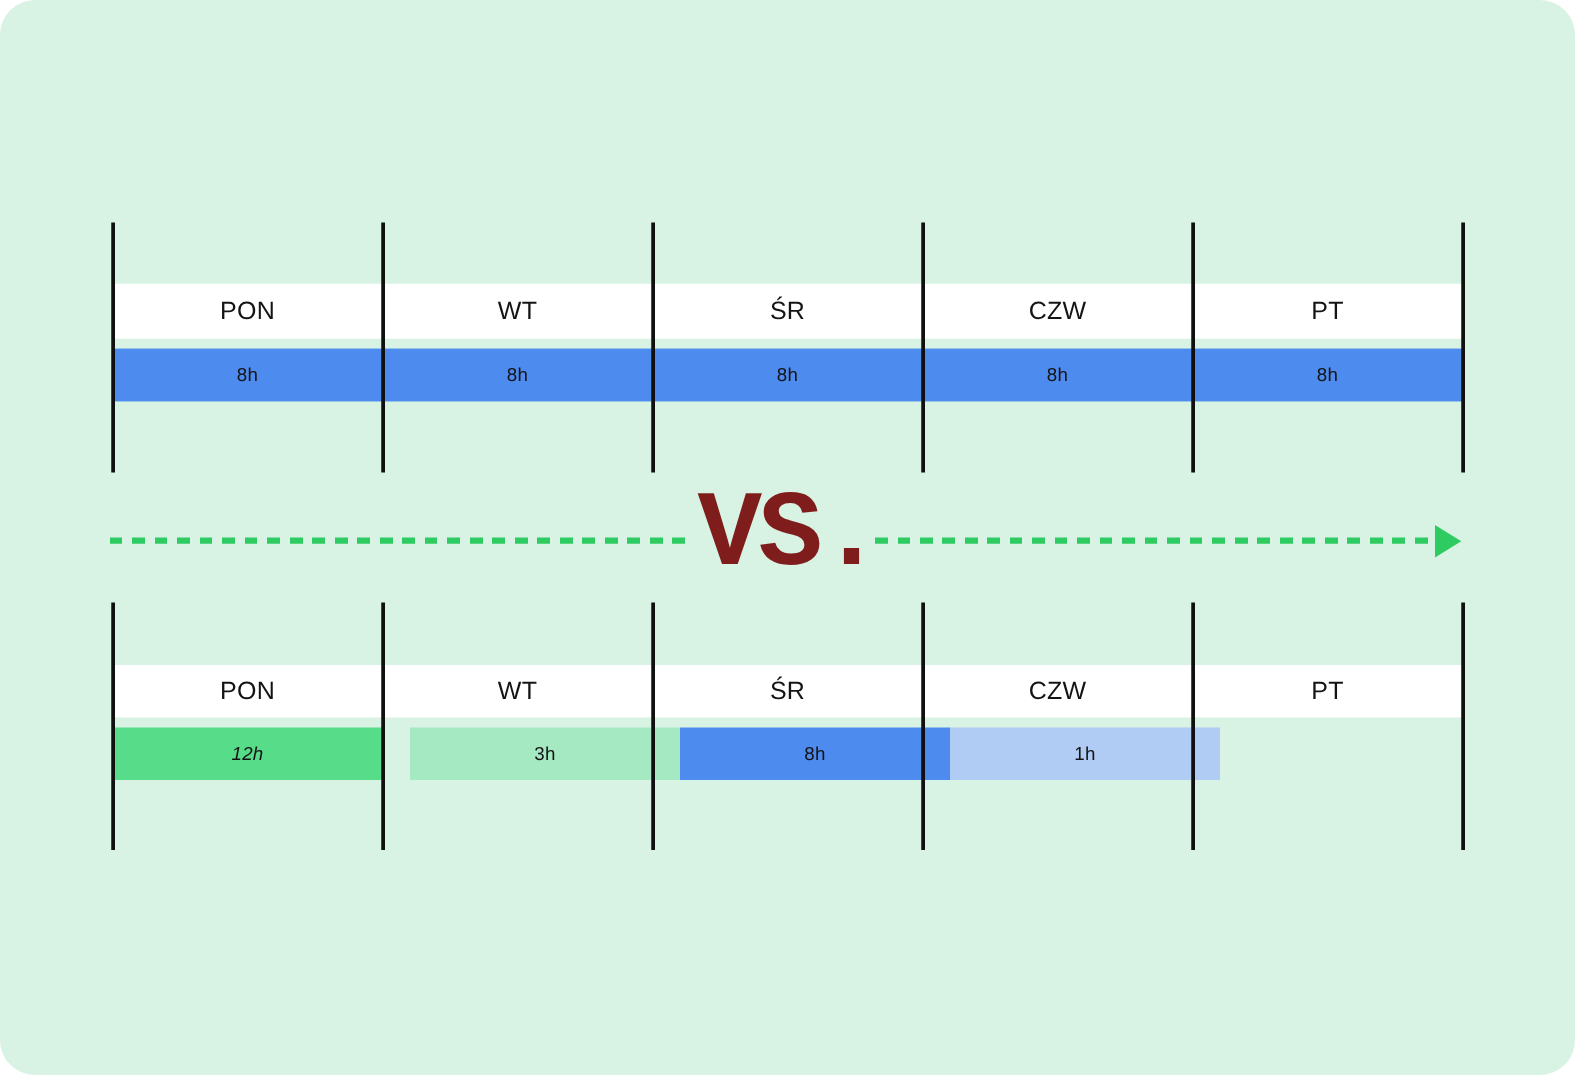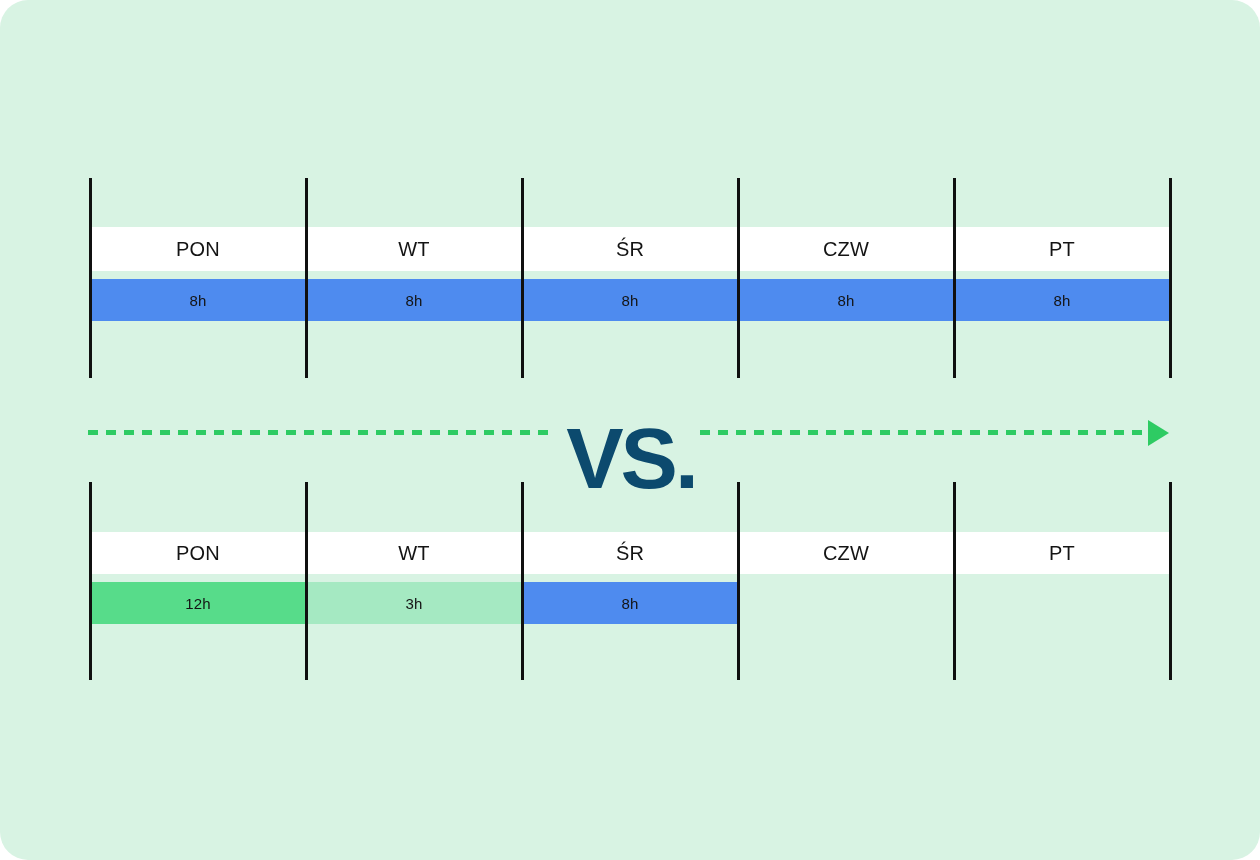--- a/index.html
+++ b/index.html
@@ -90,14 +90,15 @@
   .vs {
     position: absolute;
     left: 631px;
-    top: 458px;
+    top: 428px;
     transform: translate(-50%, -50%);
     font-size: 86px;
     font-weight: 700;
     letter-spacing: -3px;
-    color: #0c4a6e;
+    color: #7f1d1d;
     line-height: 1;
     white-space: nowrap;
+    font-family: Liberation Mono, monospace;
   }
 </style>
 </head>

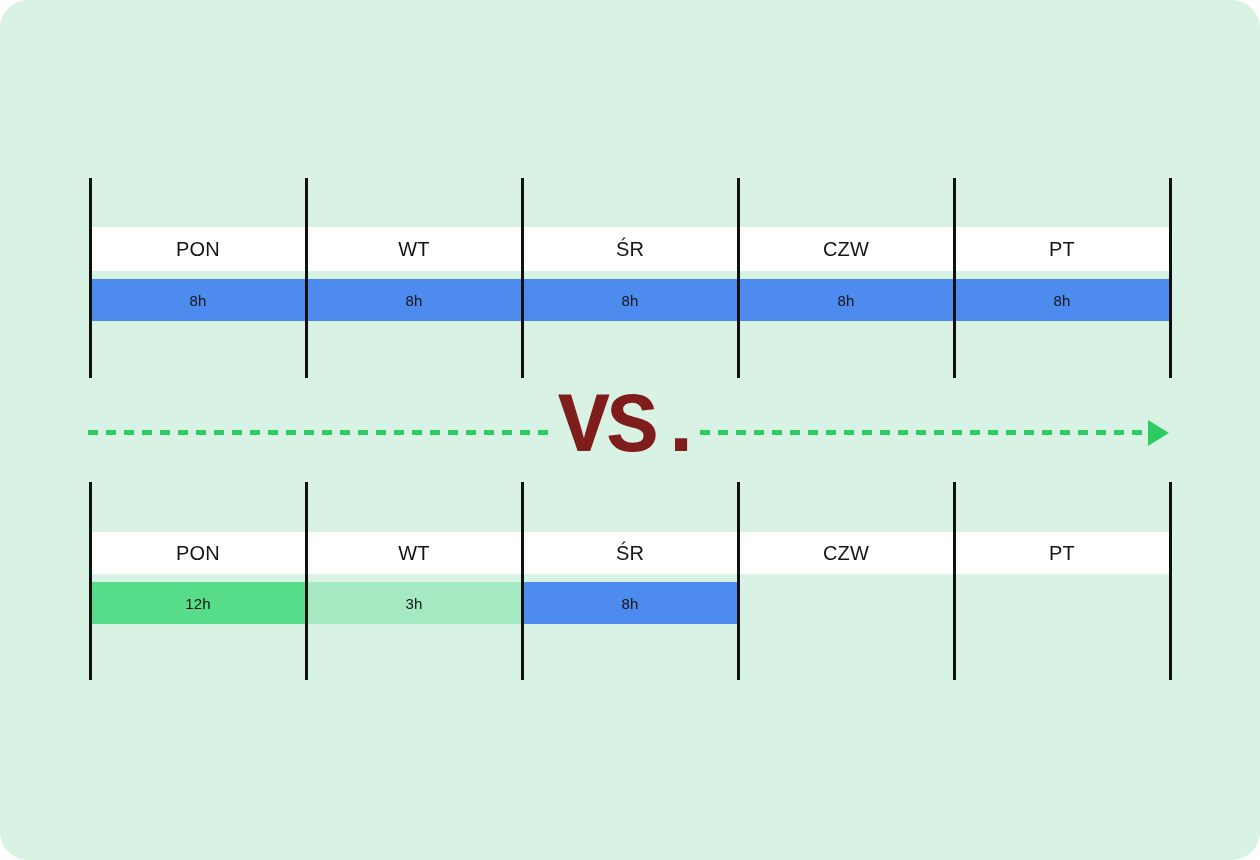--- a/index.html
+++ b/index.html
@@ -143,7 +143,7 @@
       <div class="cell">PT</div>
     </div>
     <div class="band values">
-      <div class="cell" style="background-color: rgb(87, 220, 138);">12h</div>
+      <div class="cell" style="background-color: rgb(87, 220, 138); font-style: italic;">12h</div>
       <div class="cell" style="background-color: rgb(165, 233, 194);">3h</div>
       <div class="cell" style="background-color: rgb(78, 139, 239);">8h</div>
     </div>

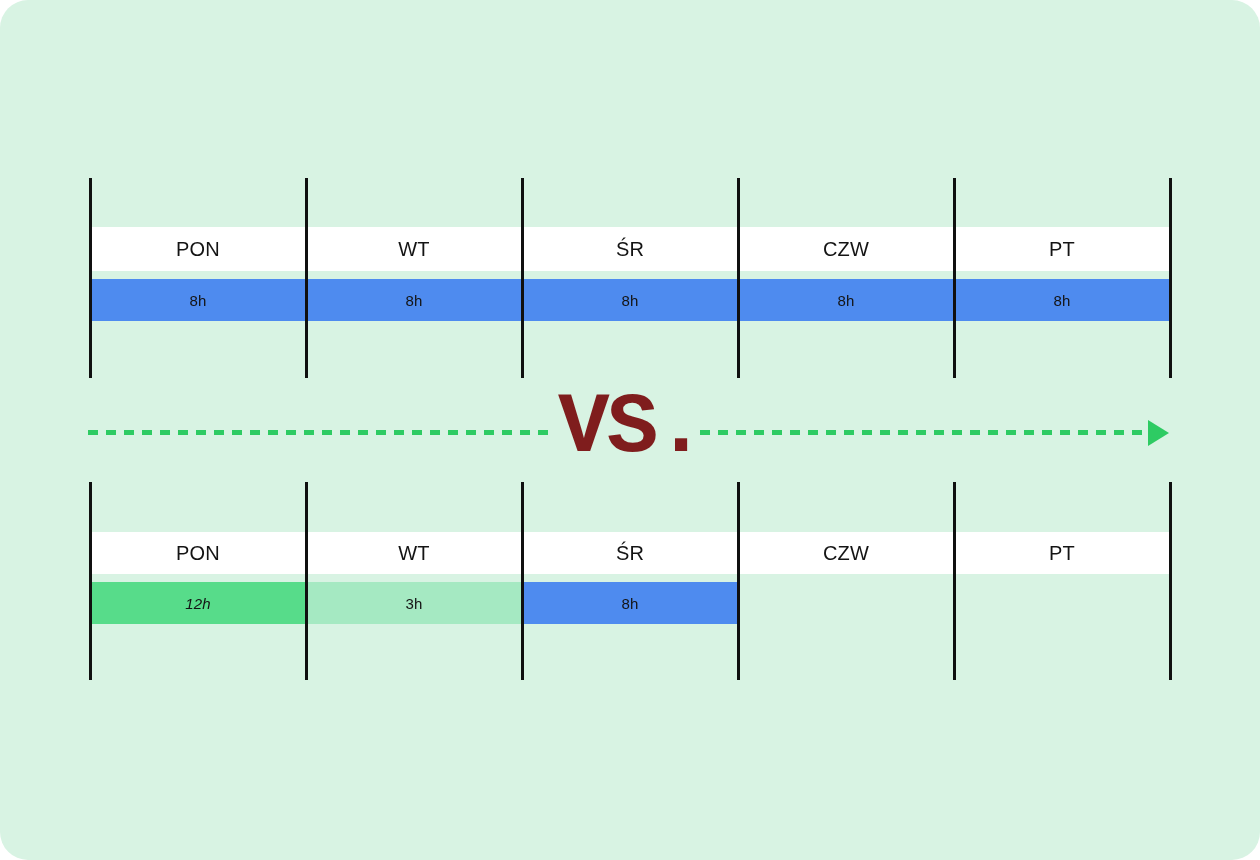--- a/index.html
+++ b/index.html
@@ -144,7 +144,7 @@
     </div>
     <div class="band values">
       <div class="cell" style="background-color: rgb(87, 220, 138); font-style: italic;">12h</div>
-      <div class="cell" style="background-color: rgb(165, 233, 194);">3h</div>
+      <div class="cell" style="background-color: rgb(165, 233, 194); margin-left: 22px;">3h</div>
       <div class="cell" style="background-color: rgb(78, 139, 239);">8h</div>
     </div>
     <div class="vline l0"></div>

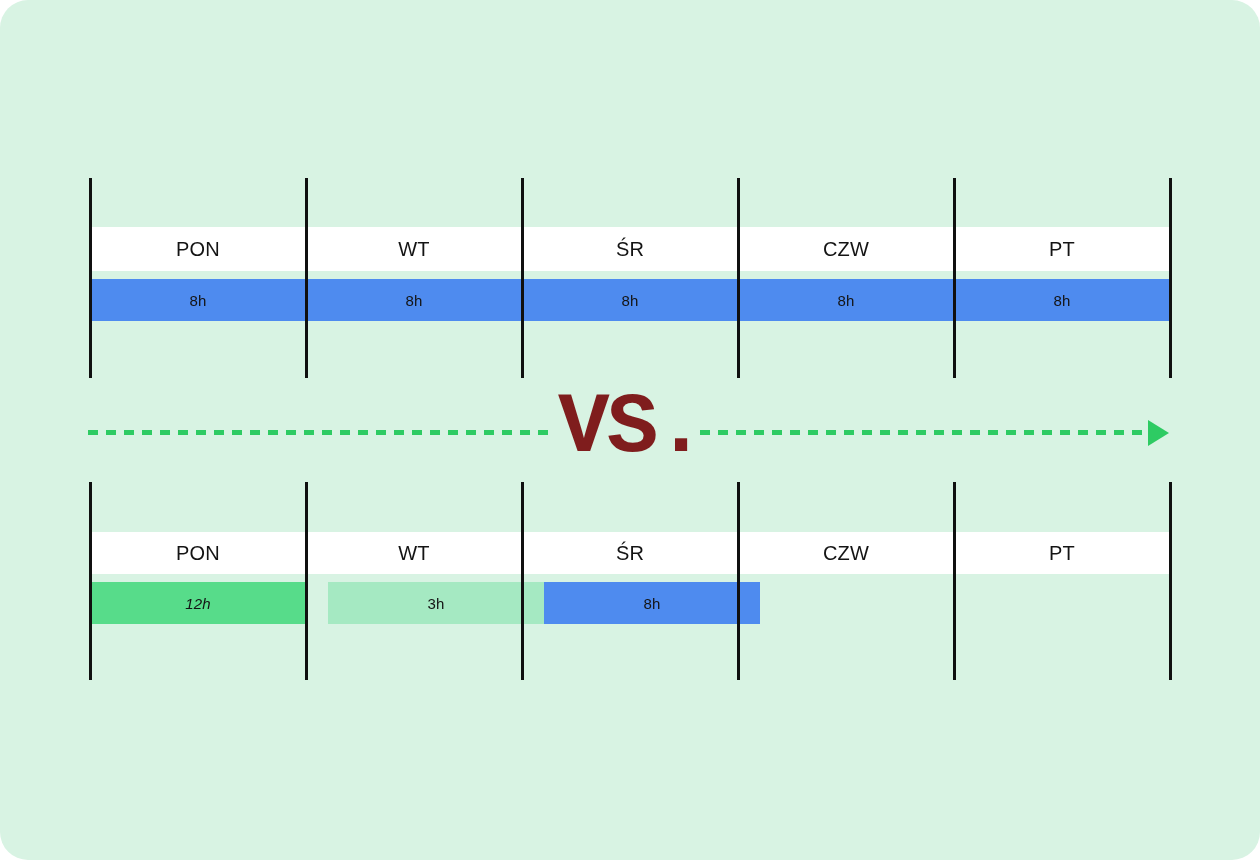--- a/index.html
+++ b/index.html
@@ -146,6 +146,7 @@
       <div class="cell" style="background-color: rgb(87, 220, 138); font-style: italic;">12h</div>
       <div class="cell" style="background-color: rgb(165, 233, 194); margin-left: 22px;">3h</div>
       <div class="cell" style="background-color: rgb(78, 139, 239);">8h</div>
+      <div class="cell" style="background-color: rgb(176, 203, 244);">1h</div>
     </div>
     <div class="vline l0"></div>
     <div class="vline l1"></div>

